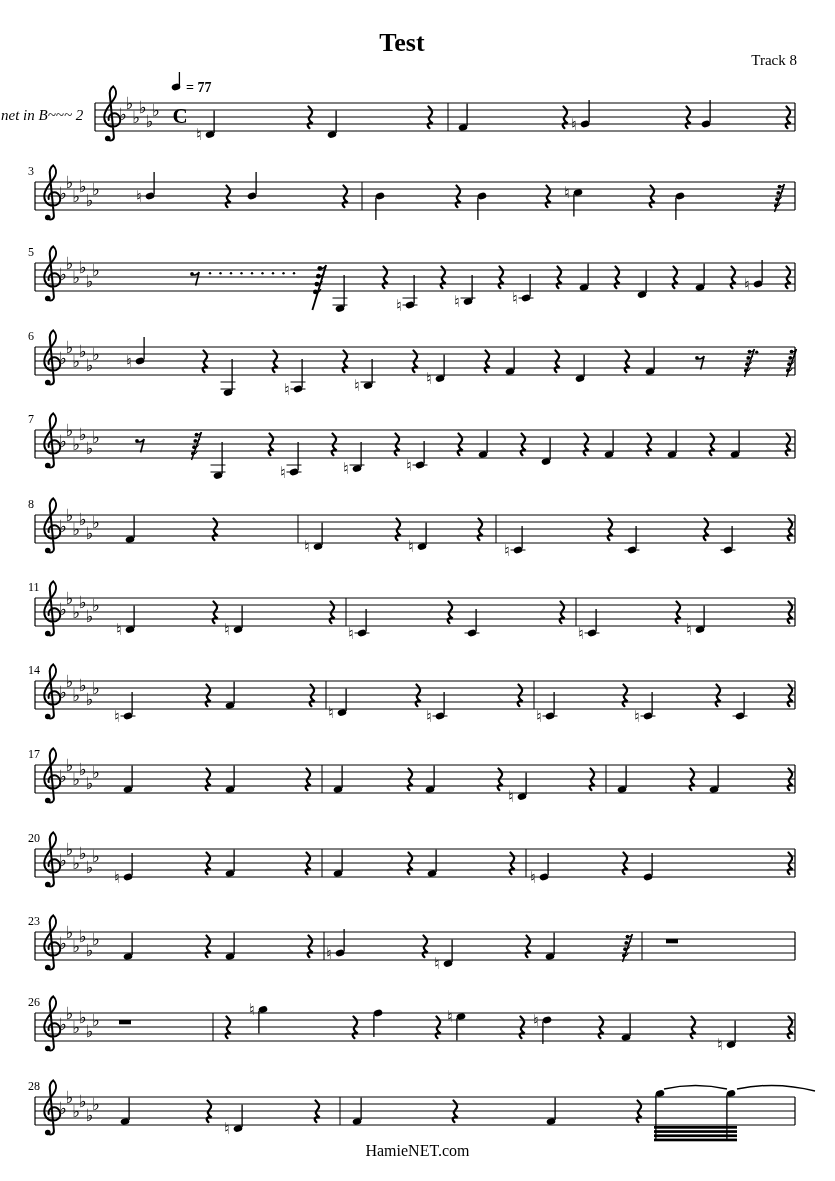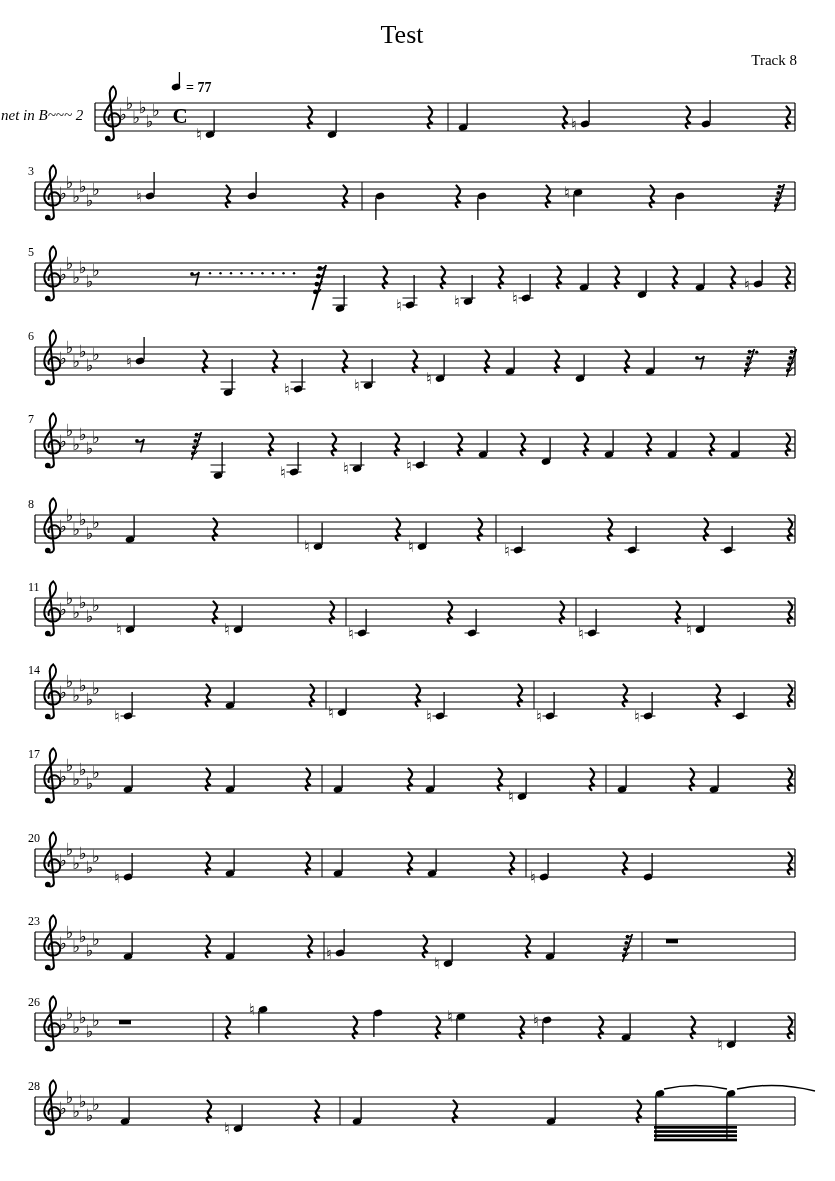--- a/index.html
+++ b/index.html
@@ -5,8 +5,8 @@
   html,body{margin:0;padding:0;background:#fff;}
   .page{position:relative;width:835px;height:1181px;background:#ffffff;overflow:hidden;
         font-family:"Liberation Serif","DejaVu Serif",serif;color:#000;}
-  .title{position:absolute;top:20px;left:402px;transform:translateX(-50%);
-         font-size:26px;font-weight:normal;white-space:nowrap;}
+  .title{position:absolute;top:28px;left:402px;transform:translateX(-50%);
+         font-size:26px;font-weight:bold;white-space:nowrap;}
   .track{position:absolute;top:52px;right:38px;font-size:15px;}
   .instrument{position:absolute;top:107px;left:1px;font-size:15px;white-space:nowrap;font-style:italic;}
   .footer{position:absolute;top:1142px;left:0;right:0;text-align:center;font-size:16px;}

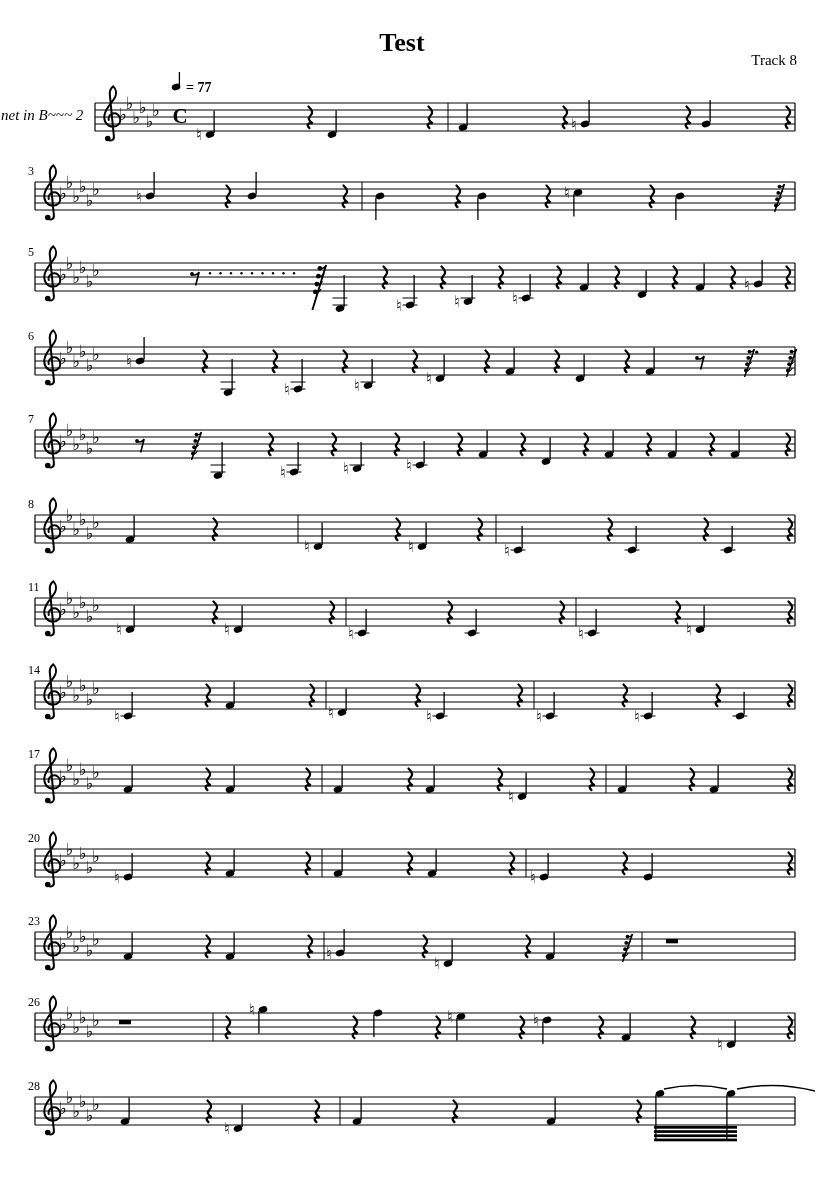--- a/index.html
+++ b/index.html
@@ -661,6 +661,7 @@
       <path d="M664,1089 Q695.5,1082 727,1089" fill="none" stroke="#000000" stroke-width="1.5"></path>
       <path d="M737,1089 Q776,1081 815,1091" fill="none" stroke="#000000" stroke-width="1.5"></path>
     </svg>
+  <div class="footer">HamieNET.com</div>
 </div>
 
 </body></html>

